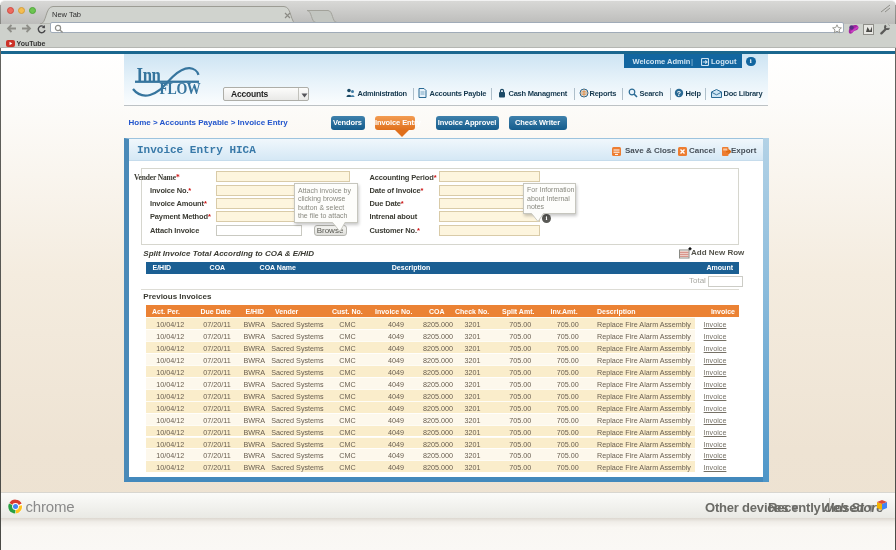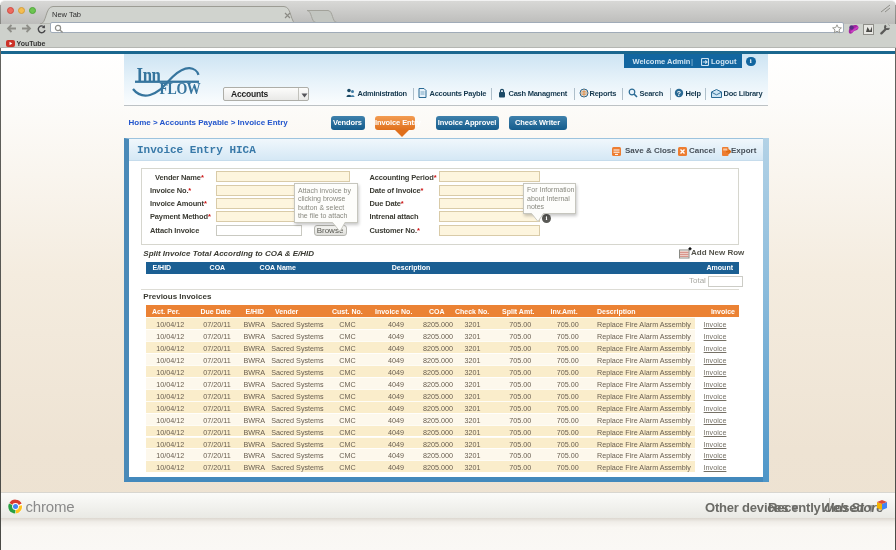--- a/index.html
+++ b/index.html
@@ -242,7 +242,7 @@
         <div class="abs acttext" style="left:602px;">Export</div>
 
         <div class="abs" id="formbox"></div>
-        <div class="abs flabel" style="left:26px;top:33.5px;">Vender Name<i>*</i></div>
+        <div class="abs flabel" style="left:5px;top:33.5px;font-family:Liberation Serif, serif;">Vender Name<i>*</i></div>
         <div class="abs flabel" style="left:21px;top:46.8px;">Invoice No.<i>*</i></div>
         <div class="abs flabel" style="left:21px;top:60.1px;">Invoice Amount<i>*</i></div>
         <div class="abs flabel" style="left:21px;top:73.4px;">Payment Method<i>*</i></div>

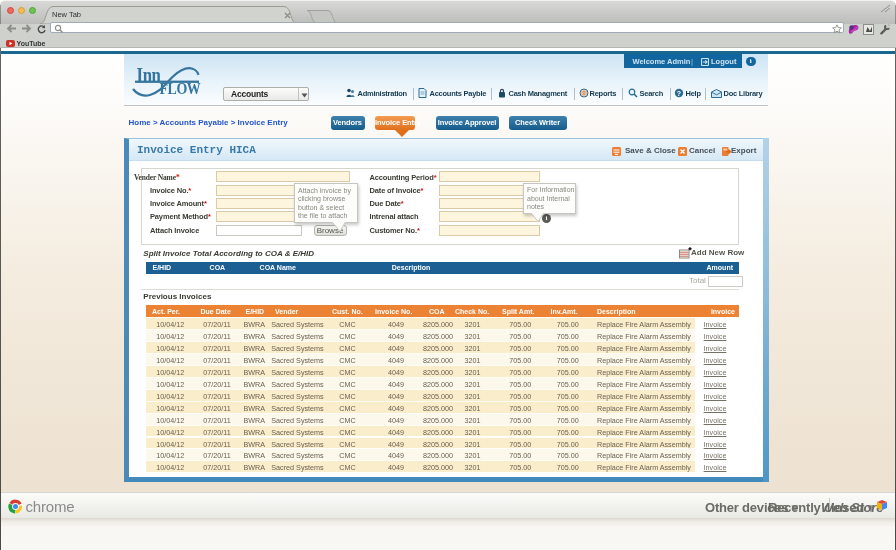--- a/index.html
+++ b/index.html
@@ -256,7 +256,7 @@
         <div class="abs flabel" style="left:240.5px;top:33.5px;">Accounting Period<i>*</i></div>
         <div class="abs flabel" style="left:240.5px;top:46.8px;">Date of Invoice<i>*</i></div>
         <div class="abs flabel" style="left:240.5px;top:60.1px;">Due Date<i>*</i></div>
-        <div class="abs flabel" style="left:240.5px;top:73.4px;">Intrenal attach</div>
+        <div class="abs flabel" style="left:240.5px;top:73.4px;">Intrenal about</div>
         <div class="abs flabel" style="left:240.5px;top:86.7px;">Customer No.<i>*</i></div>
         <div class="abs finput" style="left:309.5px;top:32.3px;width:101px;"></div>
         <div class="abs finput" style="left:309.5px;top:45.6px;width:101px;"></div>

